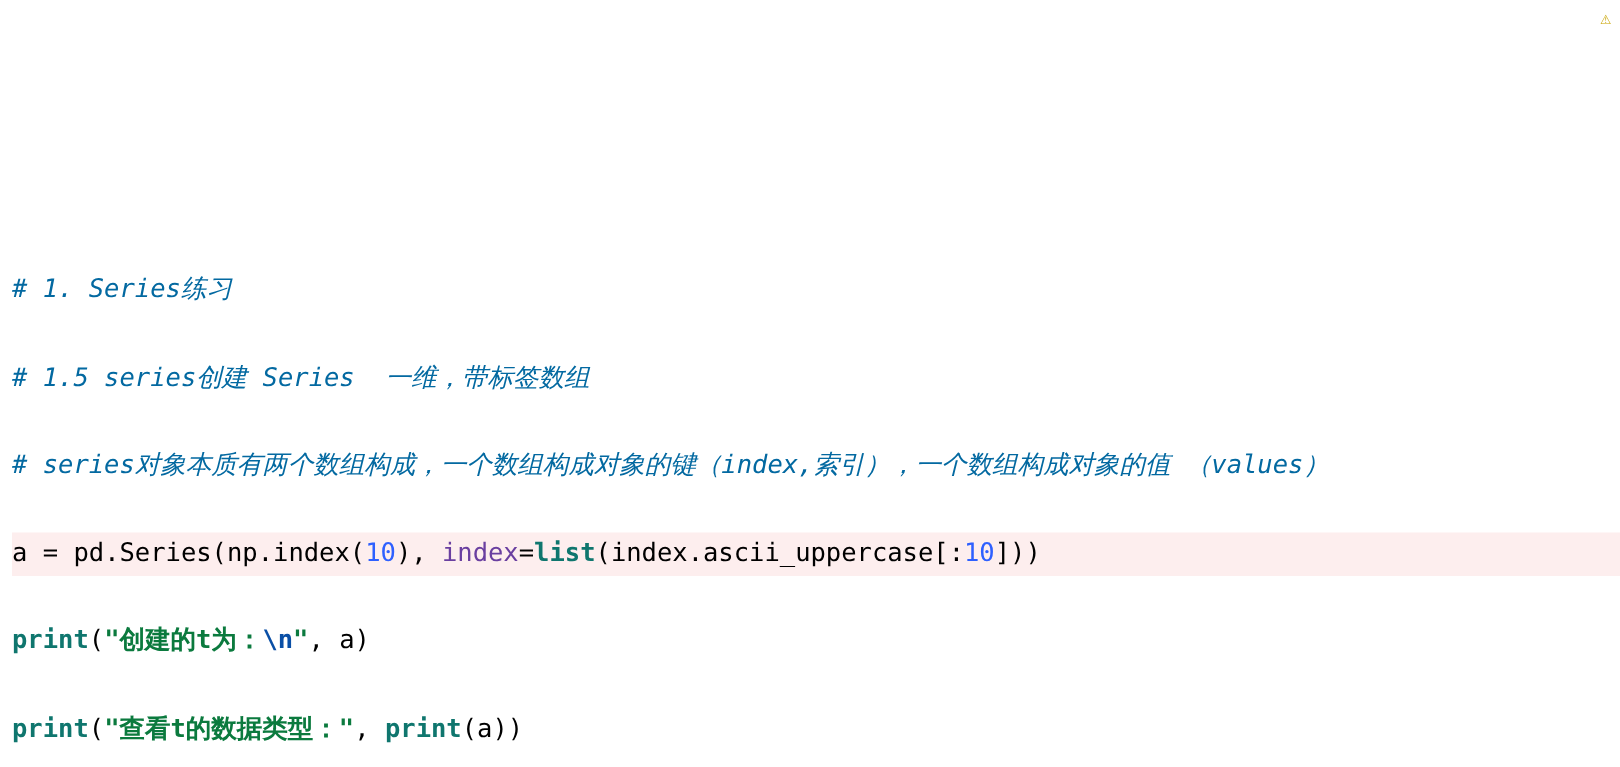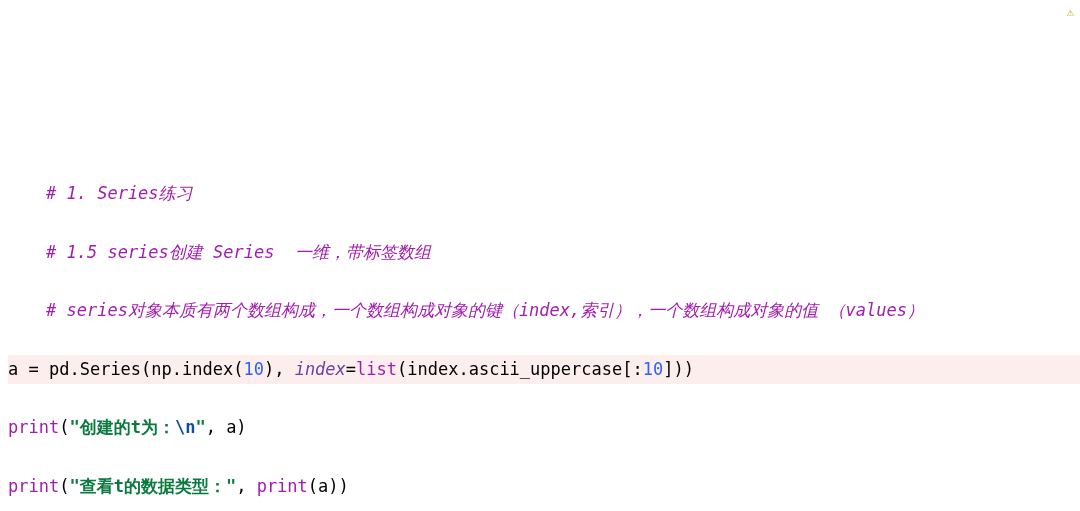--- a/index.html
+++ b/index.html
@@ -17,7 +17,7 @@
       white-space: pre;
     }
     .line { white-space: pre; }
-    .comment { color: #a21caf; font-style: italic; margin-left: 38px; }
+    .comment { color: #0369a1; font-style: italic; }
     .str { color: #0b7a3e; font-weight: bold; }
     .num { color: #2e60ff; }
     .builtin { color: #a21caf; font-weight: normal; }

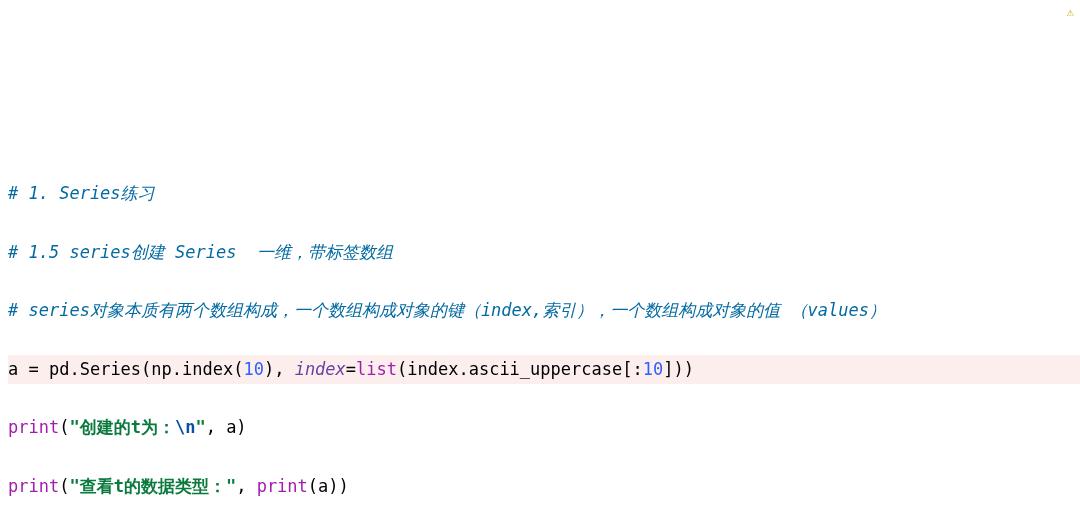--- a/index.html
+++ b/index.html
@@ -22,7 +22,7 @@
     .num { color: #2e60ff; }
     .builtin { color: #a21caf; font-weight: normal; }
     .ident { color: #000; }
-    .param { color: #6a3fa0; font-style: italic; }
+    .param { color: #6a3fa0; }
     .op { color: #000; }
     .hl-line { background: #fdeeee; display: block; }
     .esc { color: #0a4fa6; font-weight: bold; }

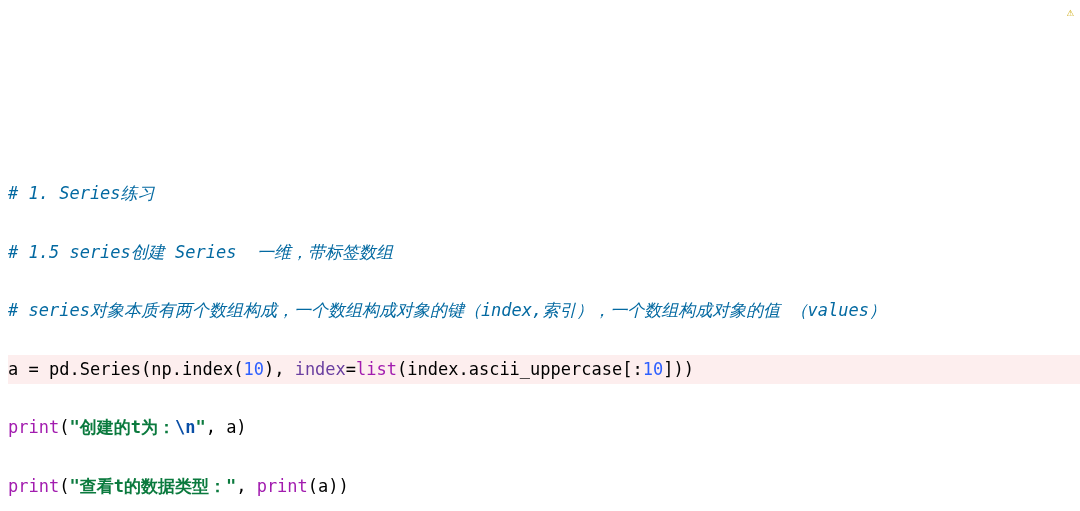--- a/index.html
+++ b/index.html
@@ -20,7 +20,7 @@
     .comment { color: #0369a1; font-style: italic; }
     .str { color: #0b7a3e; font-weight: bold; }
     .num { color: #2e60ff; }
-    .builtin { color: #a21caf; font-weight: normal; }
+    .builtin { color: #0f766e; font-weight: bold; }
     .ident { color: #000; }
     .param { color: #6a3fa0; }
     .op { color: #000; }

